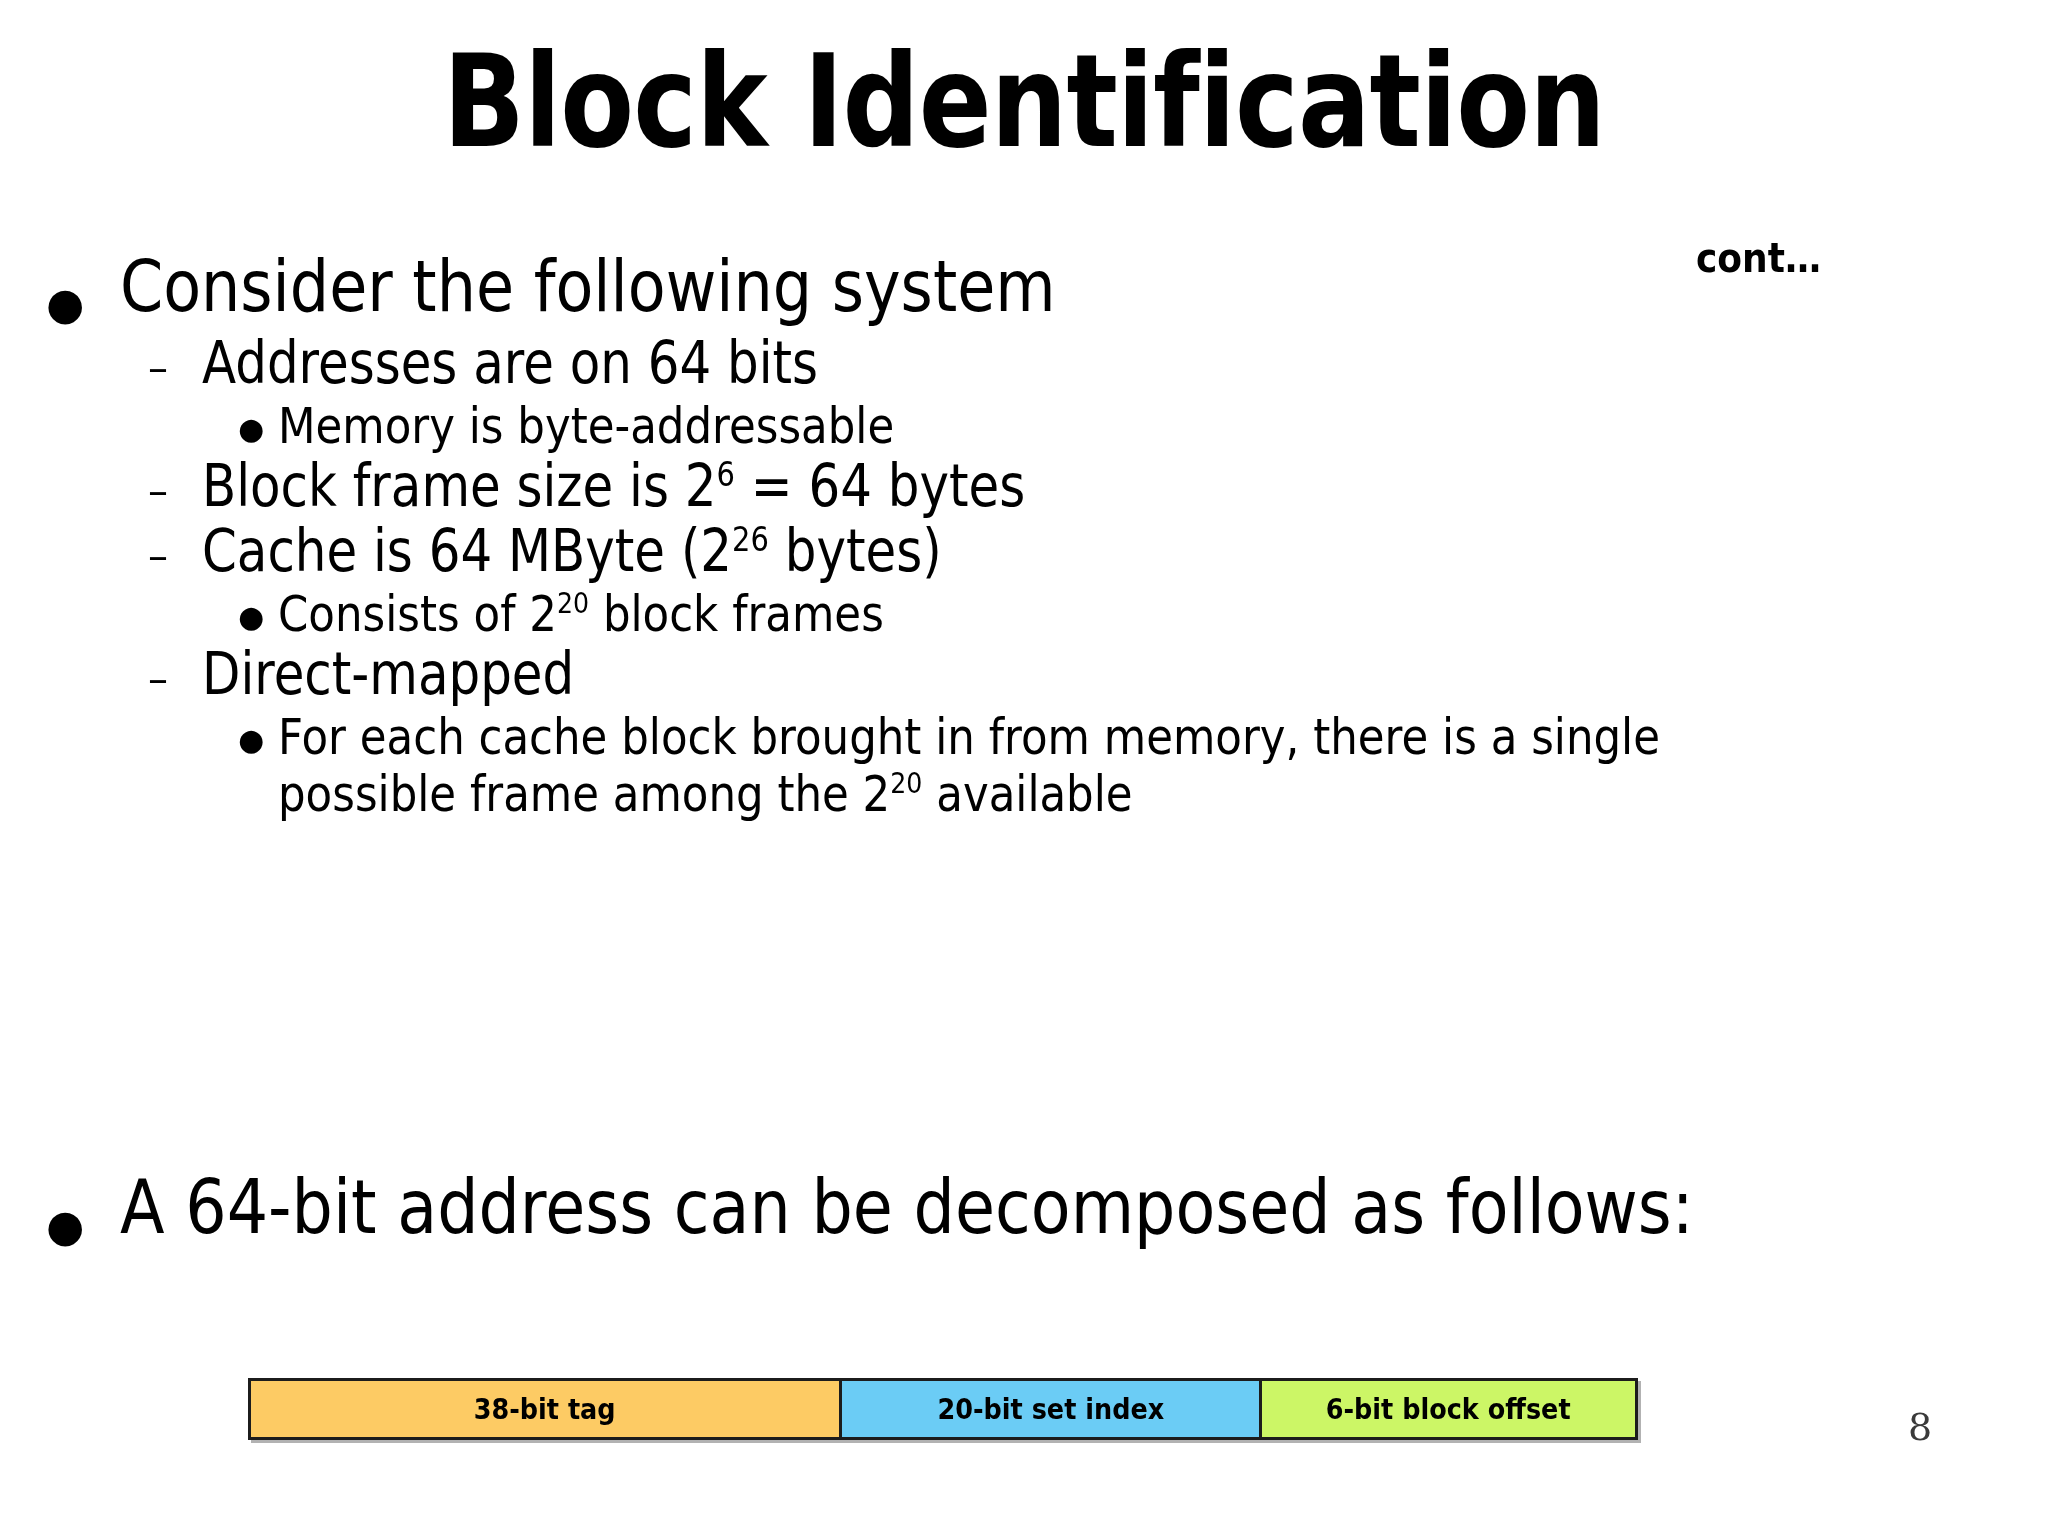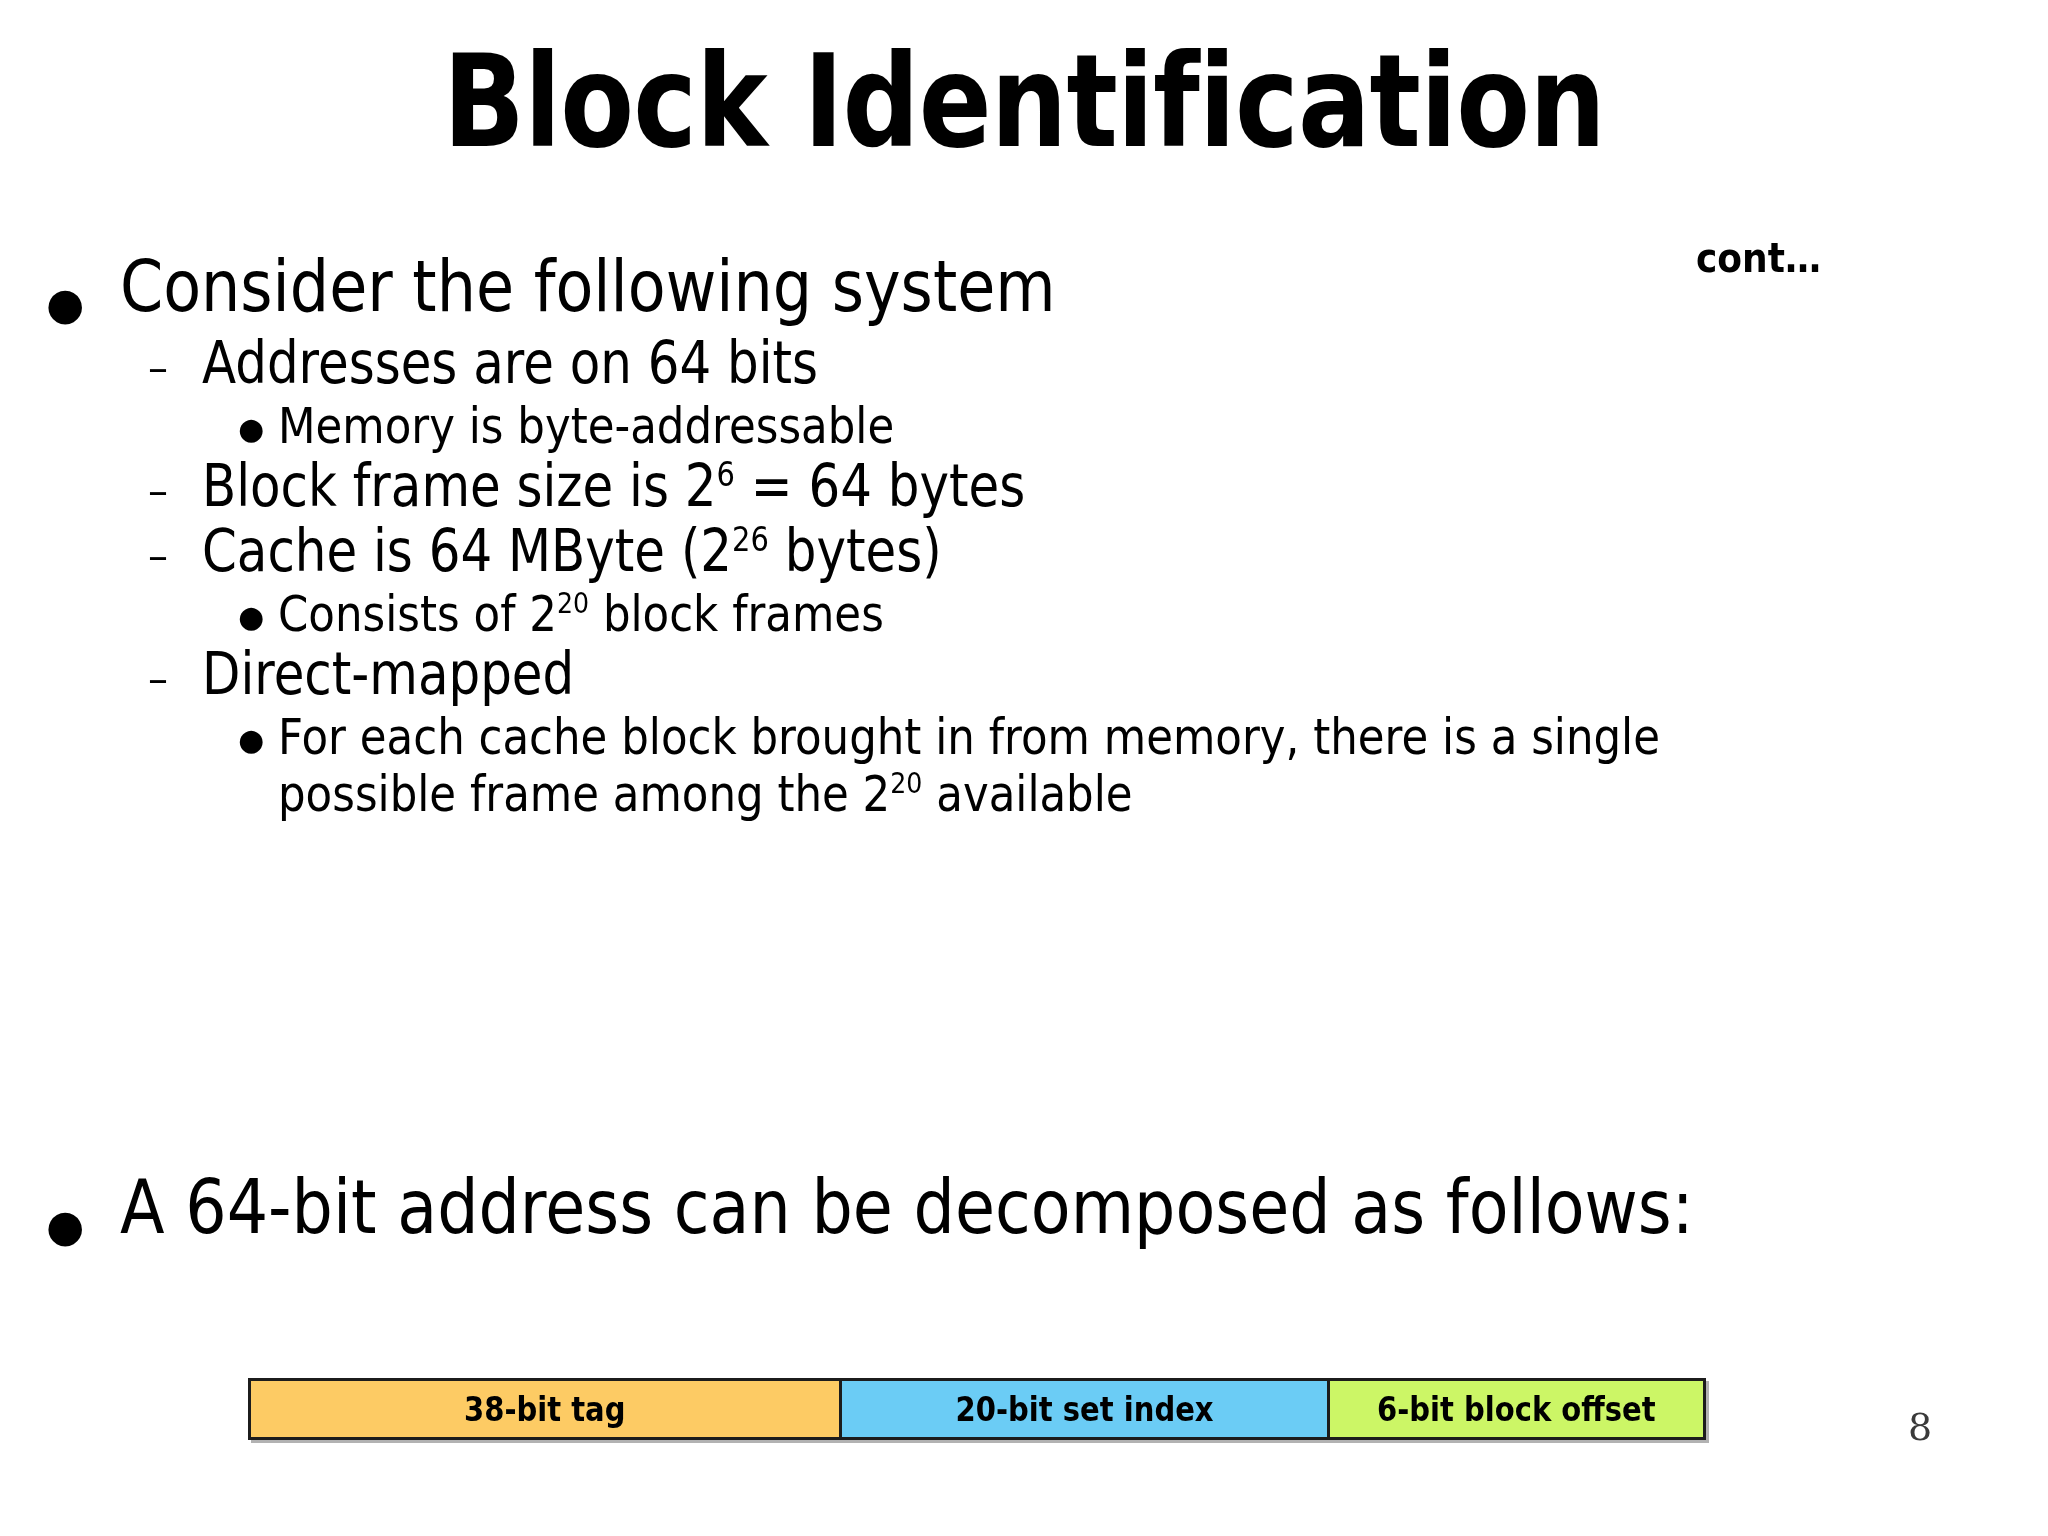--- a/index.html
+++ b/index.html
@@ -191,7 +191,7 @@
     height: 100%;
     font-family: "DejaVu Sans", sans-serif;
     font-weight: bold;
-    font-size: 33px;
+    font-size: 29px;
     line-height: 1;
     color: #000000;
     white-space: nowrap;

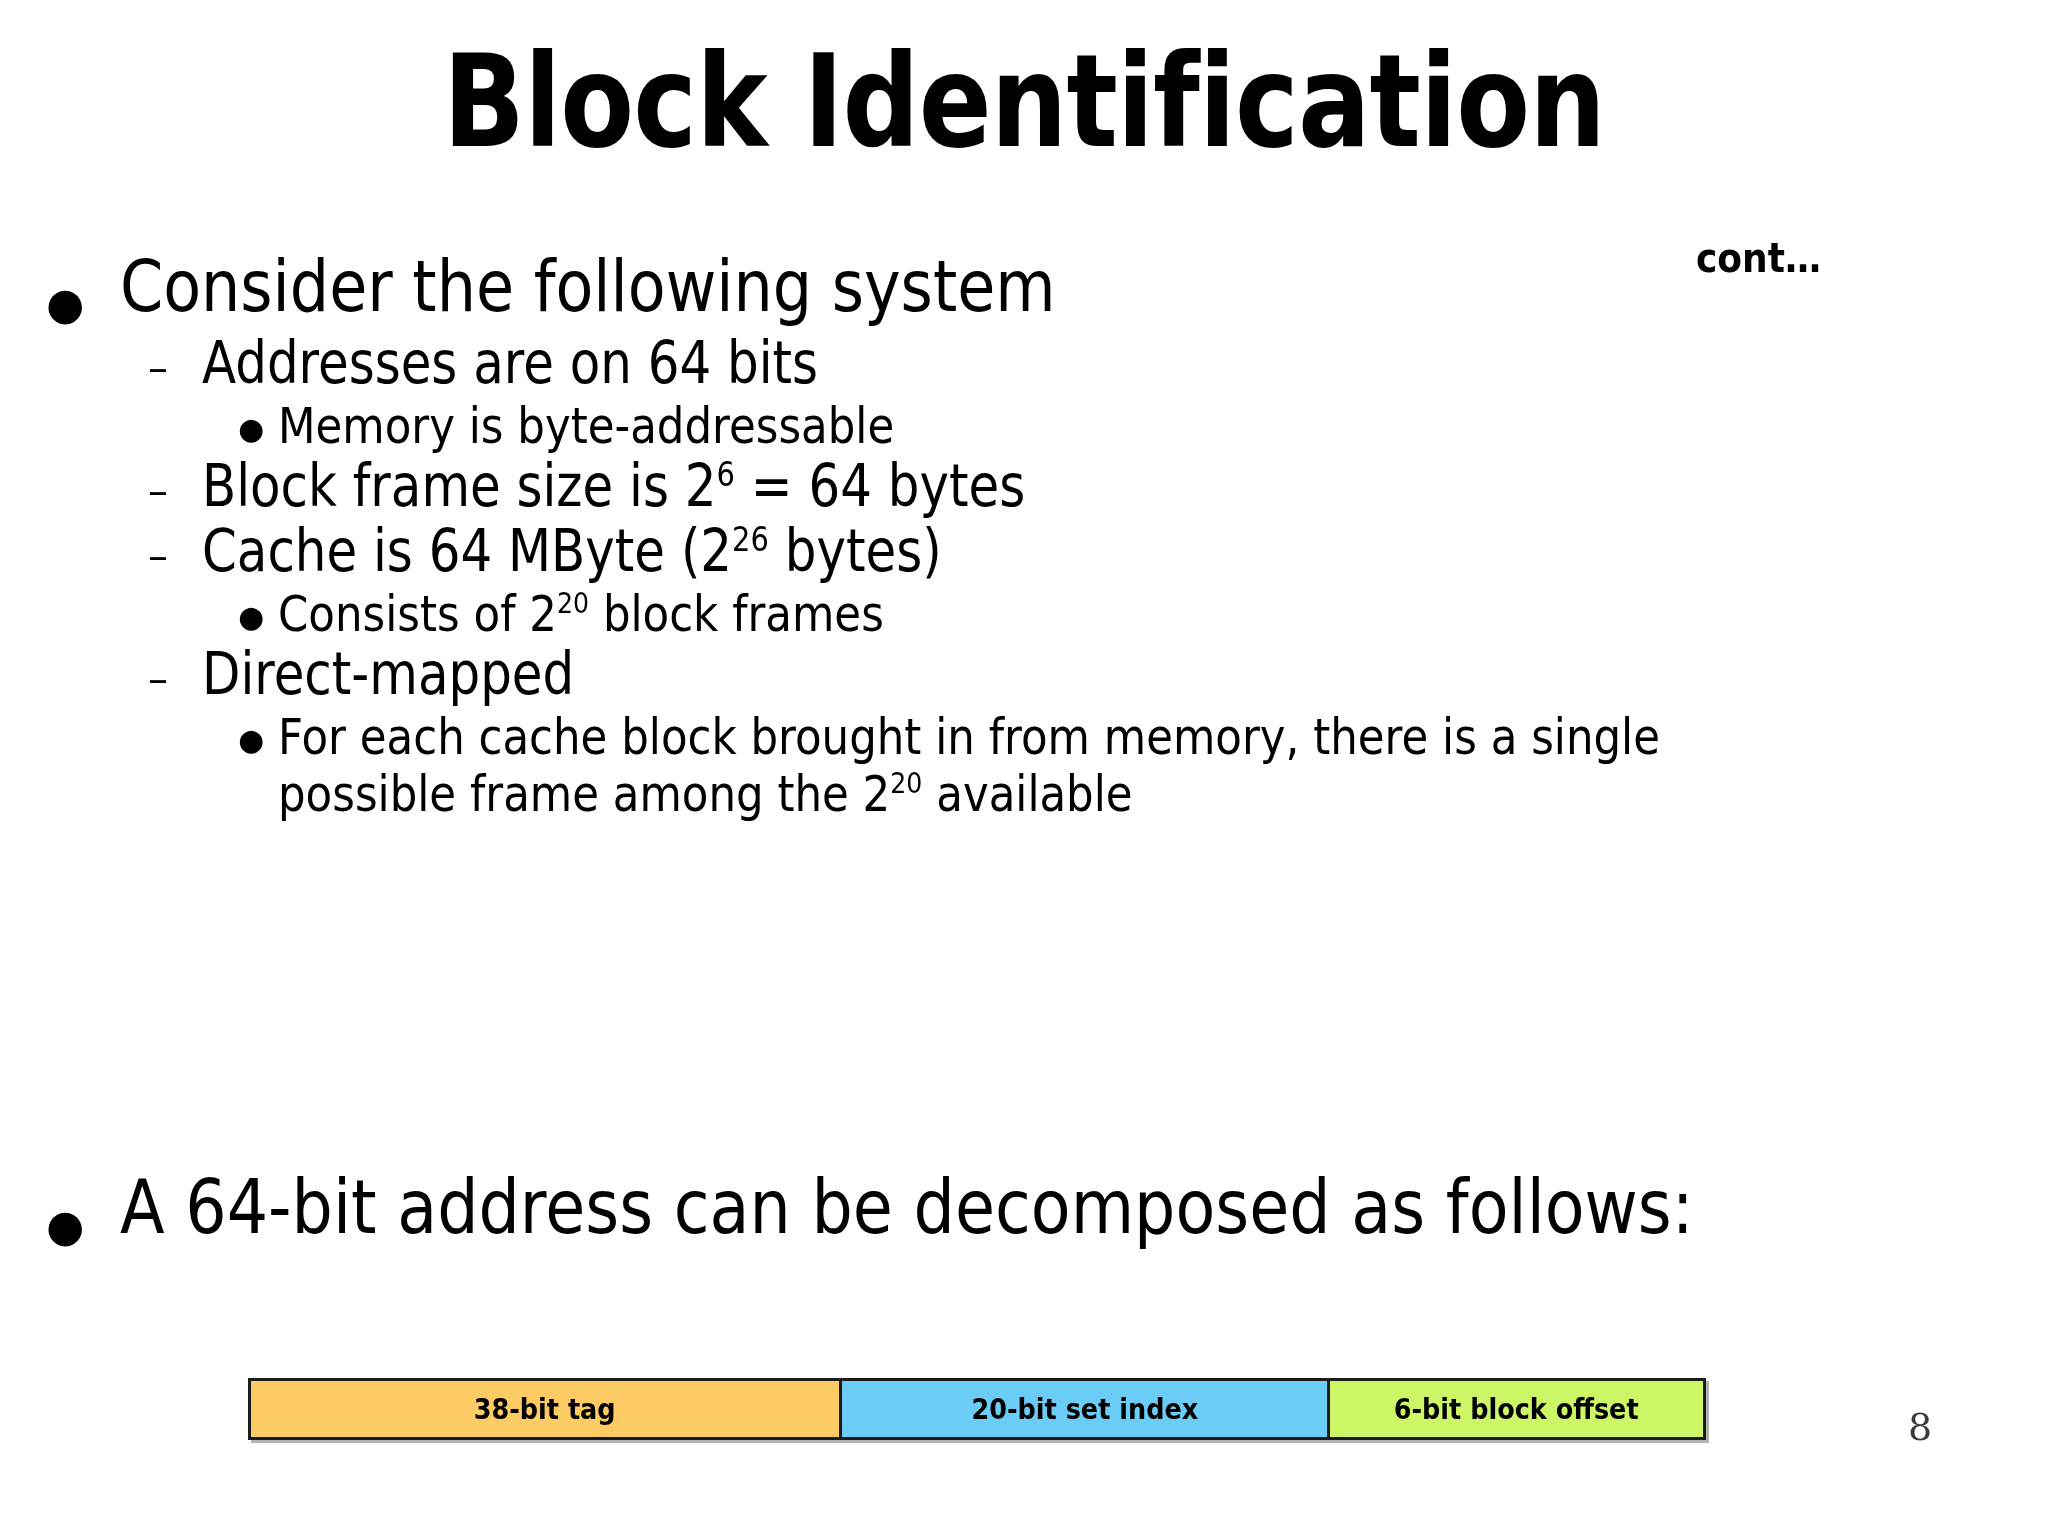--- a/index.html
+++ b/index.html
@@ -206,7 +206,7 @@
     border-left: 3px solid #1c1c1c;
   }
   .addr-field.tag        { width: 588px; }
-  .addr-field.setindex   { width: 488px; }
+  .addr-field.setindex   { width: 420px; }
   .addr-field.blockoff   { width: 376px; align-items: center; }
 
   

